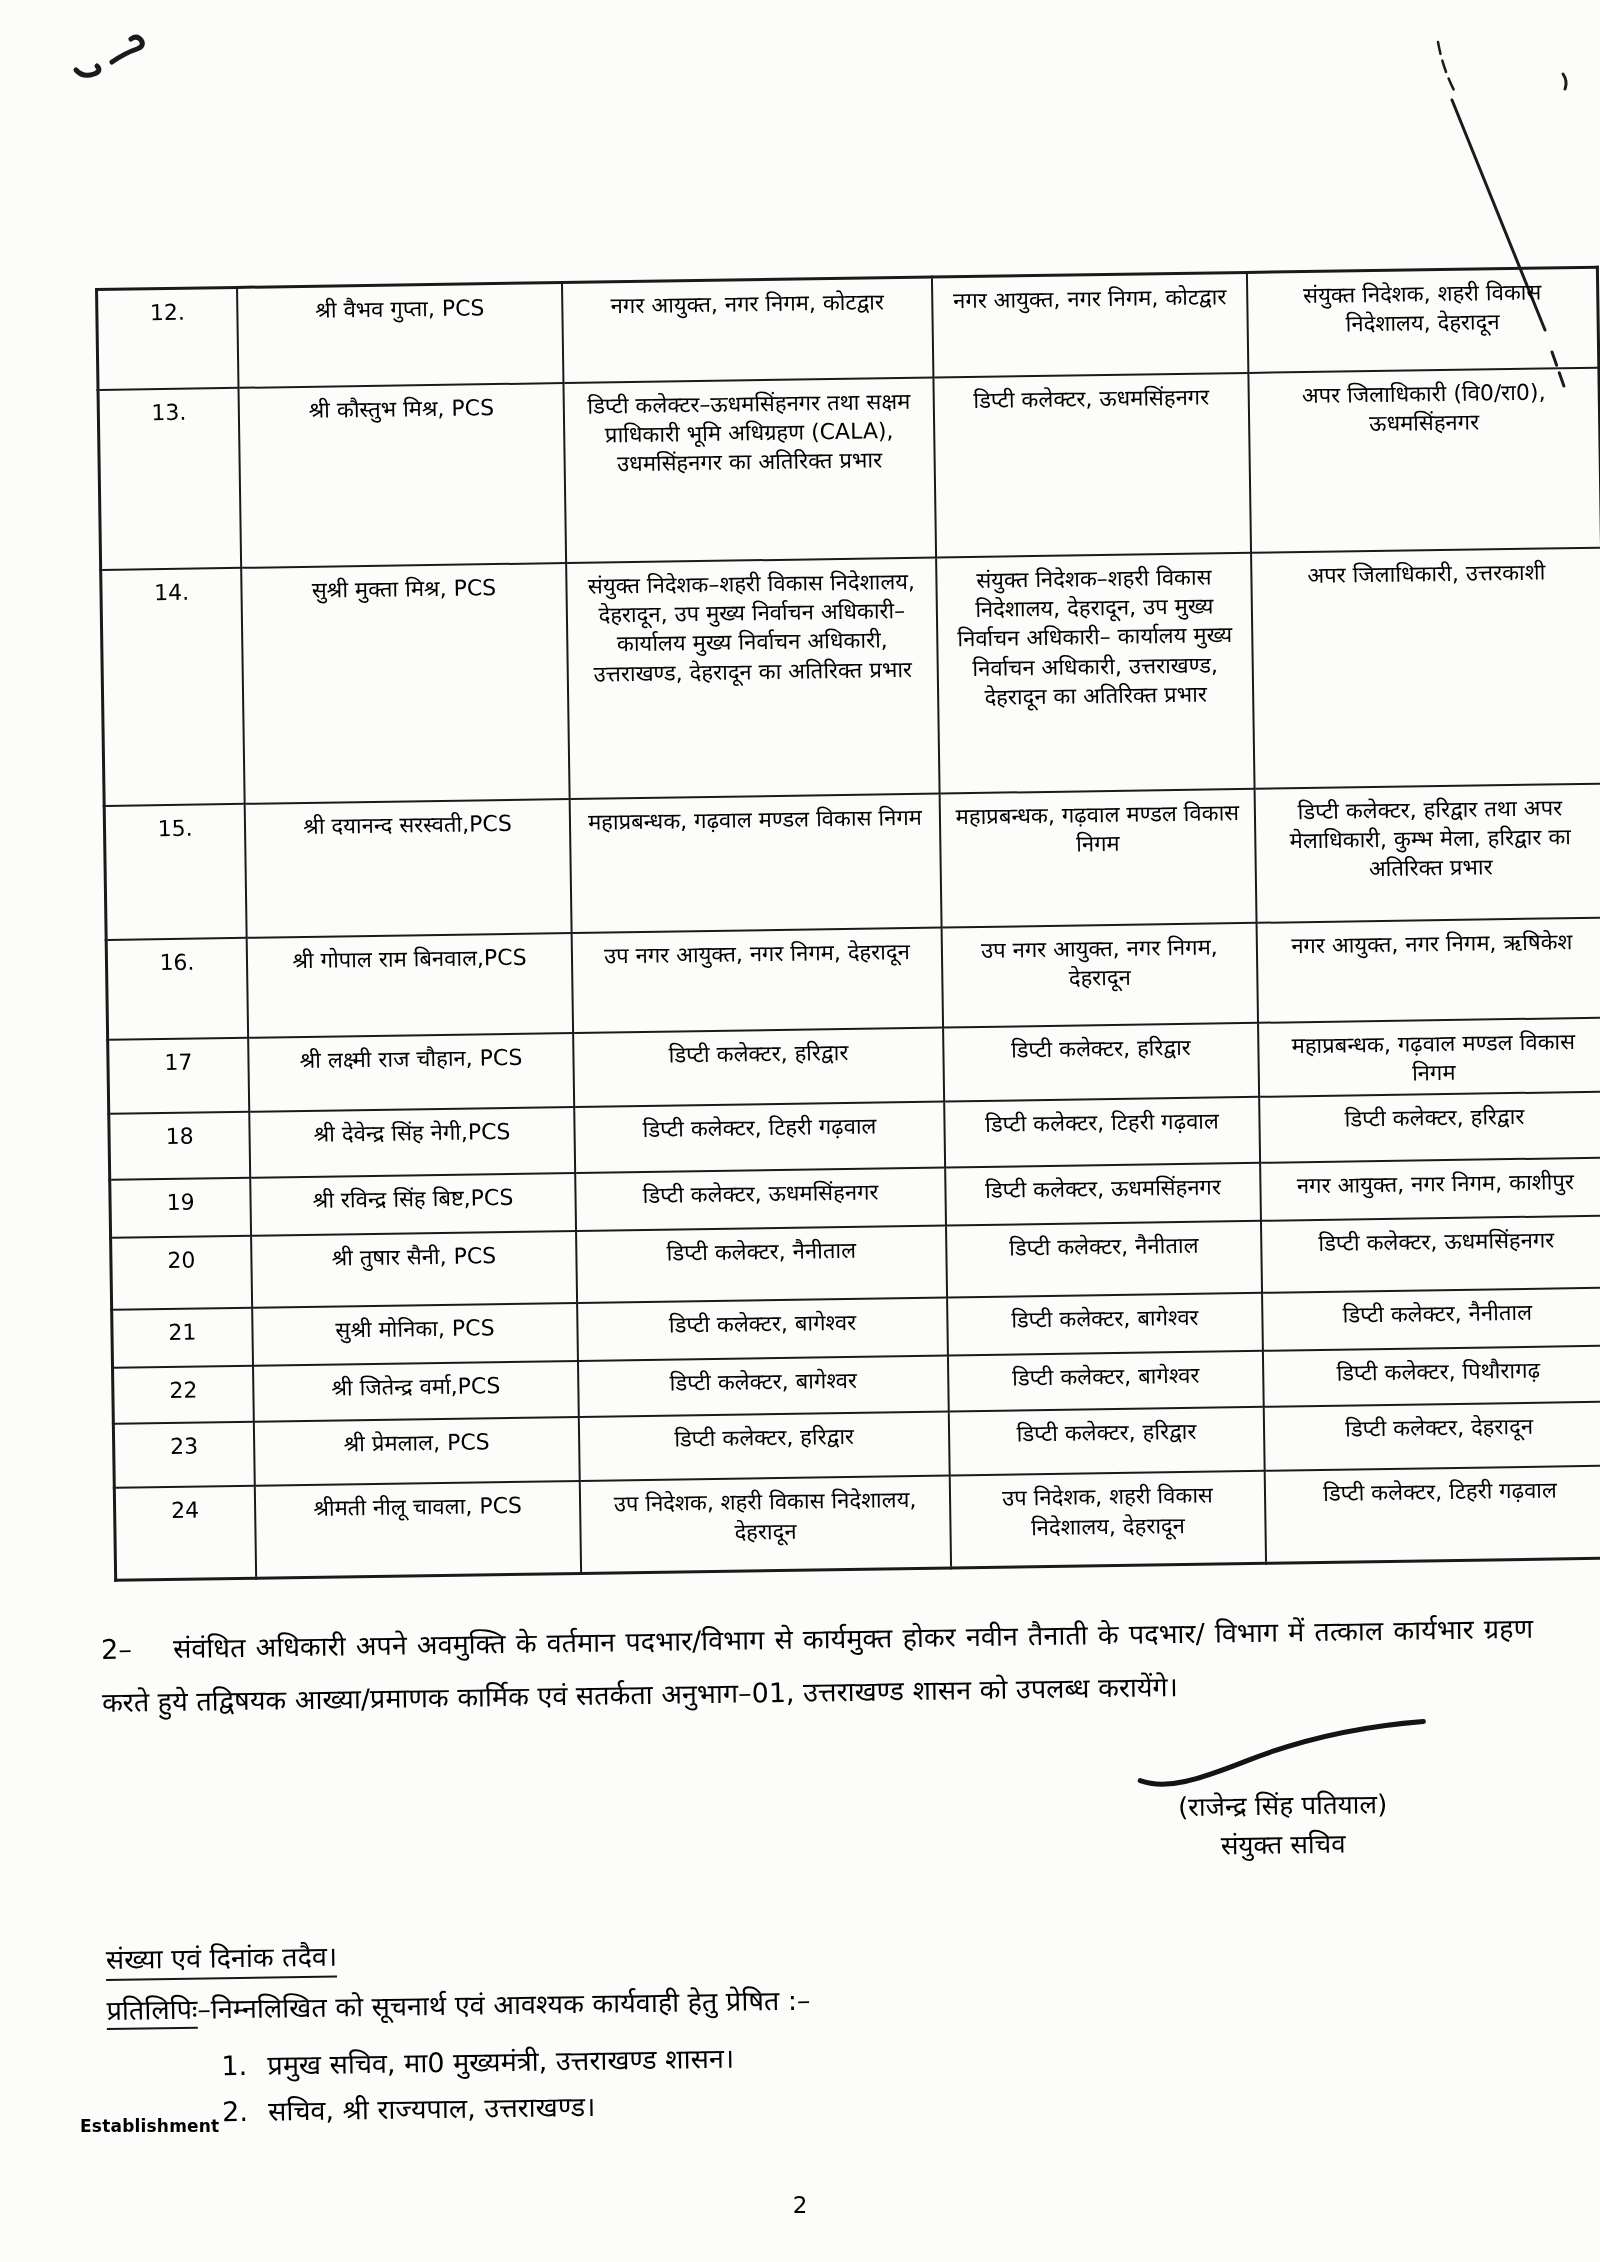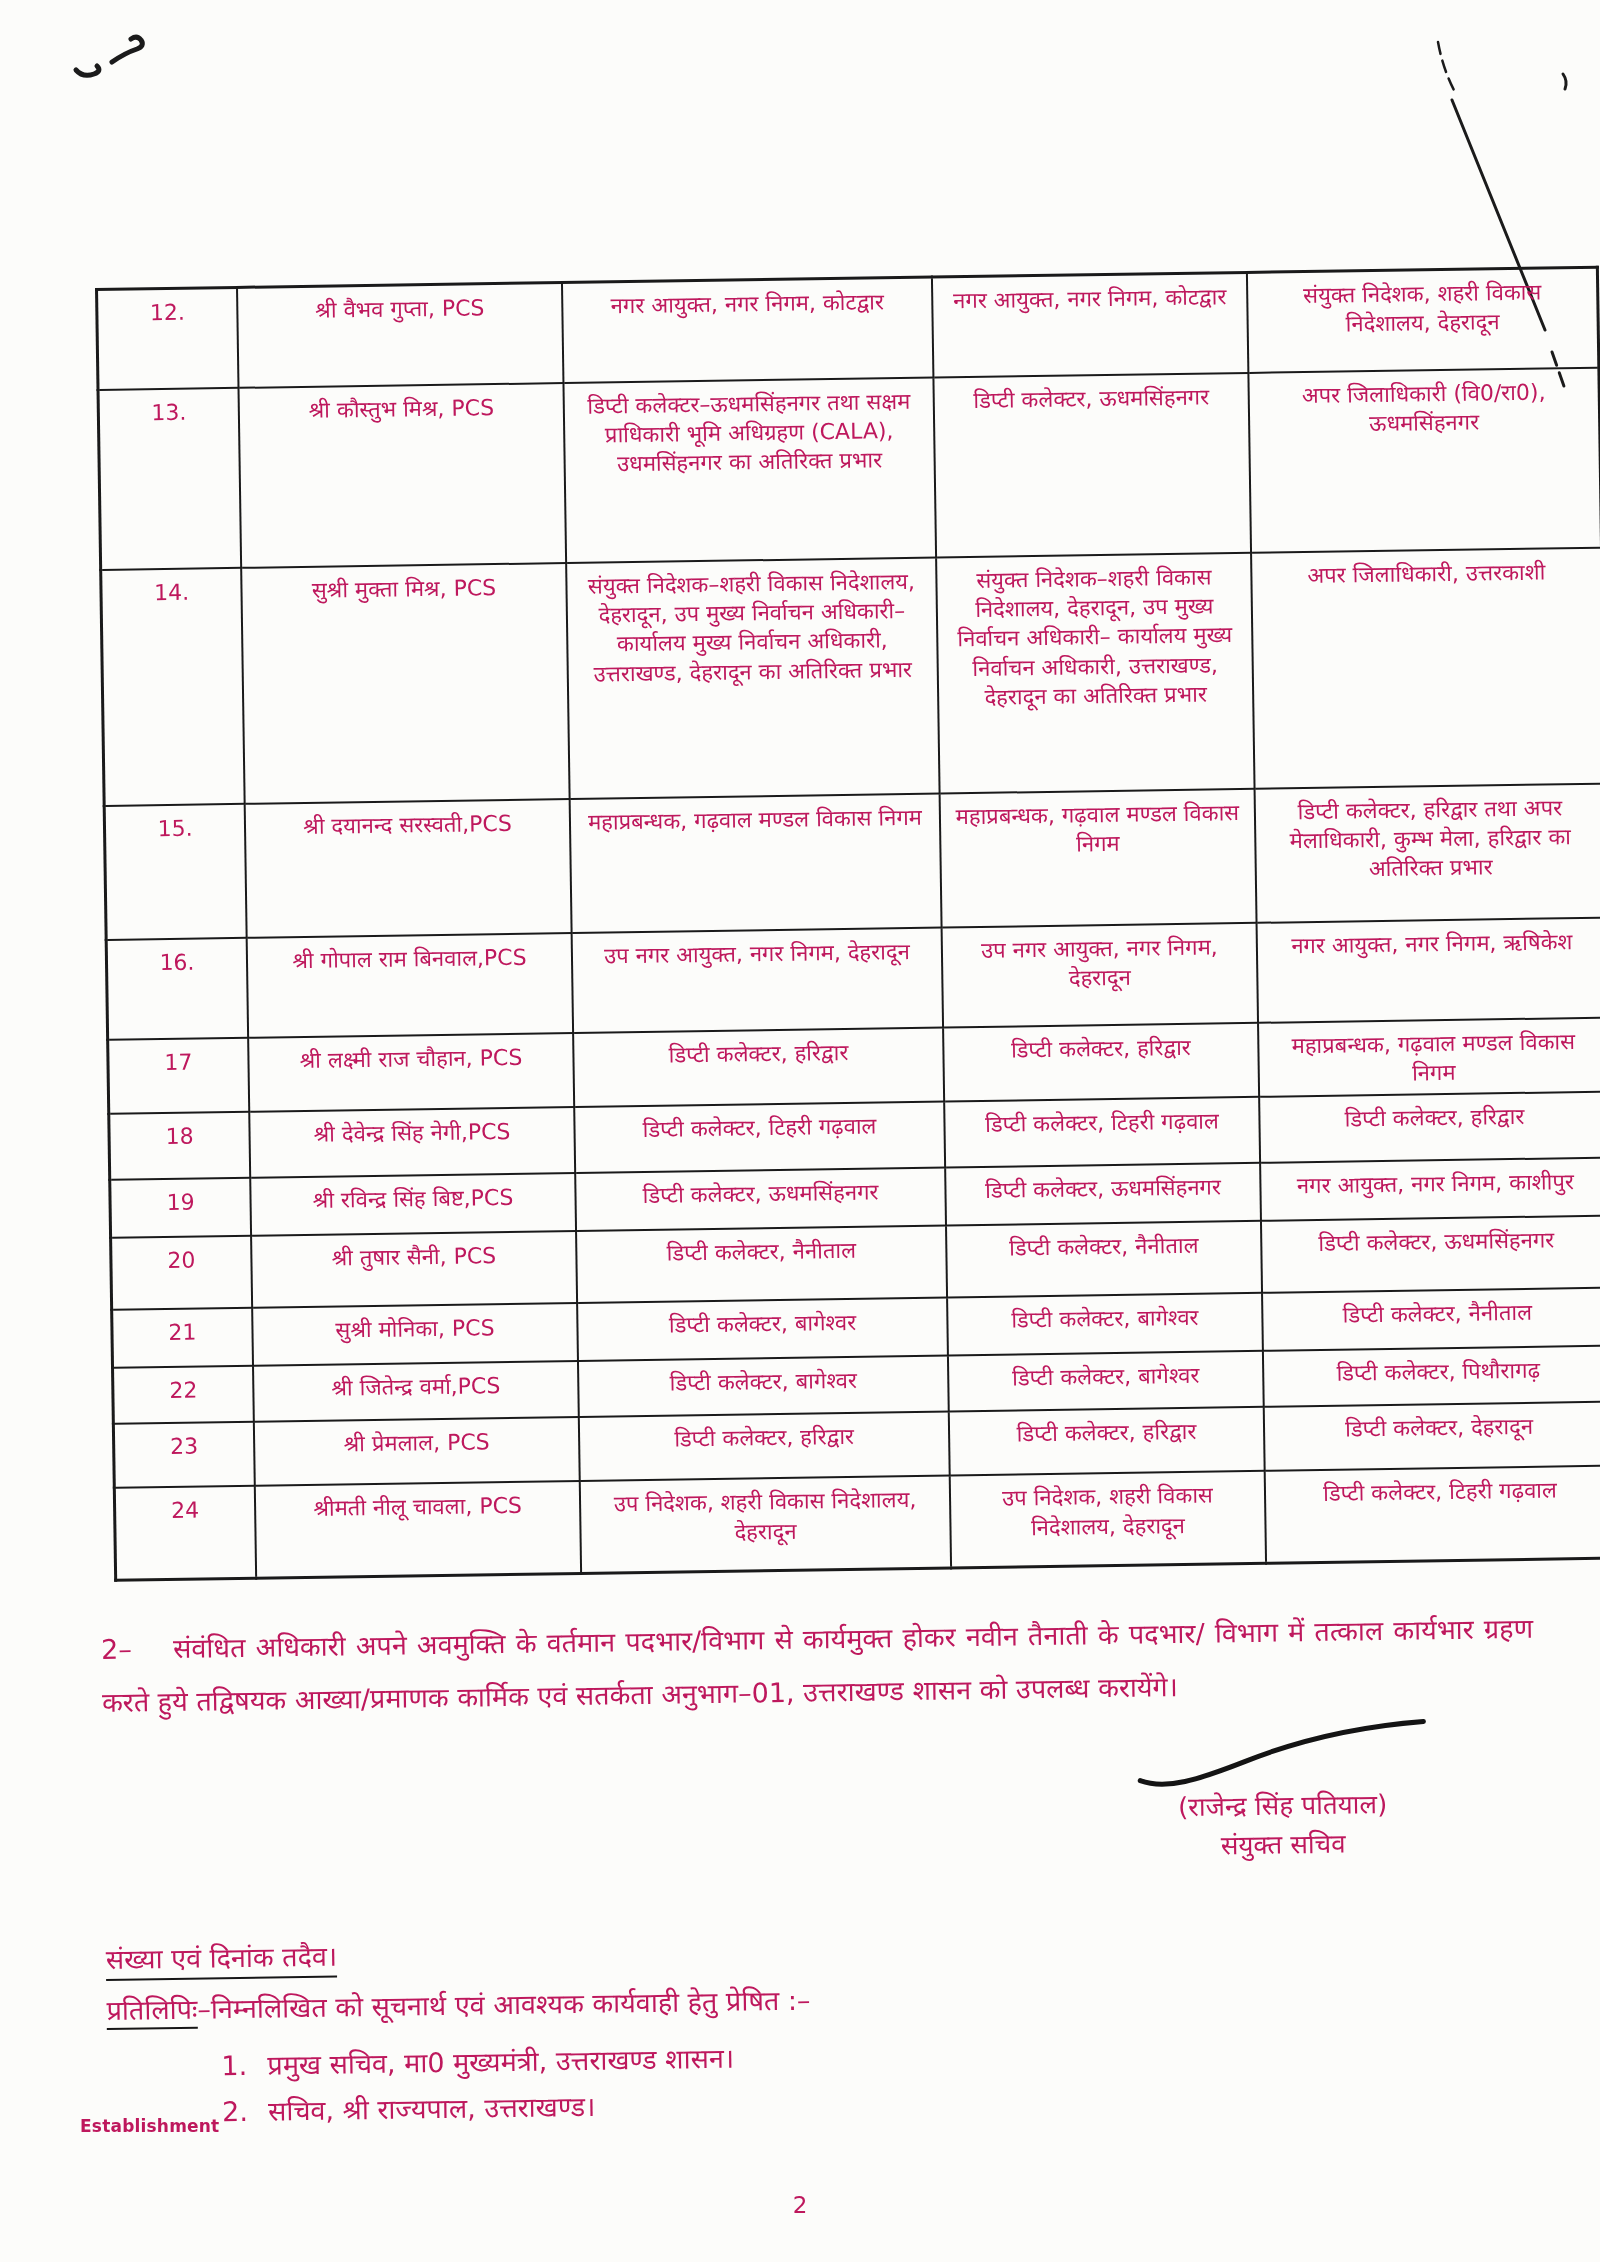--- a/index.html
+++ b/index.html
@@ -10,7 +10,7 @@
     background:#fcfcfa;
     overflow:hidden;
     font-family:"DejaVu Sans", sans-serif;
-    color:#be185d;
+    color:#000000;
   }
   .marks{position:absolute;left:0;top:0;width:1600px;height:2262px;pointer-events:none;}
   .tilt{

